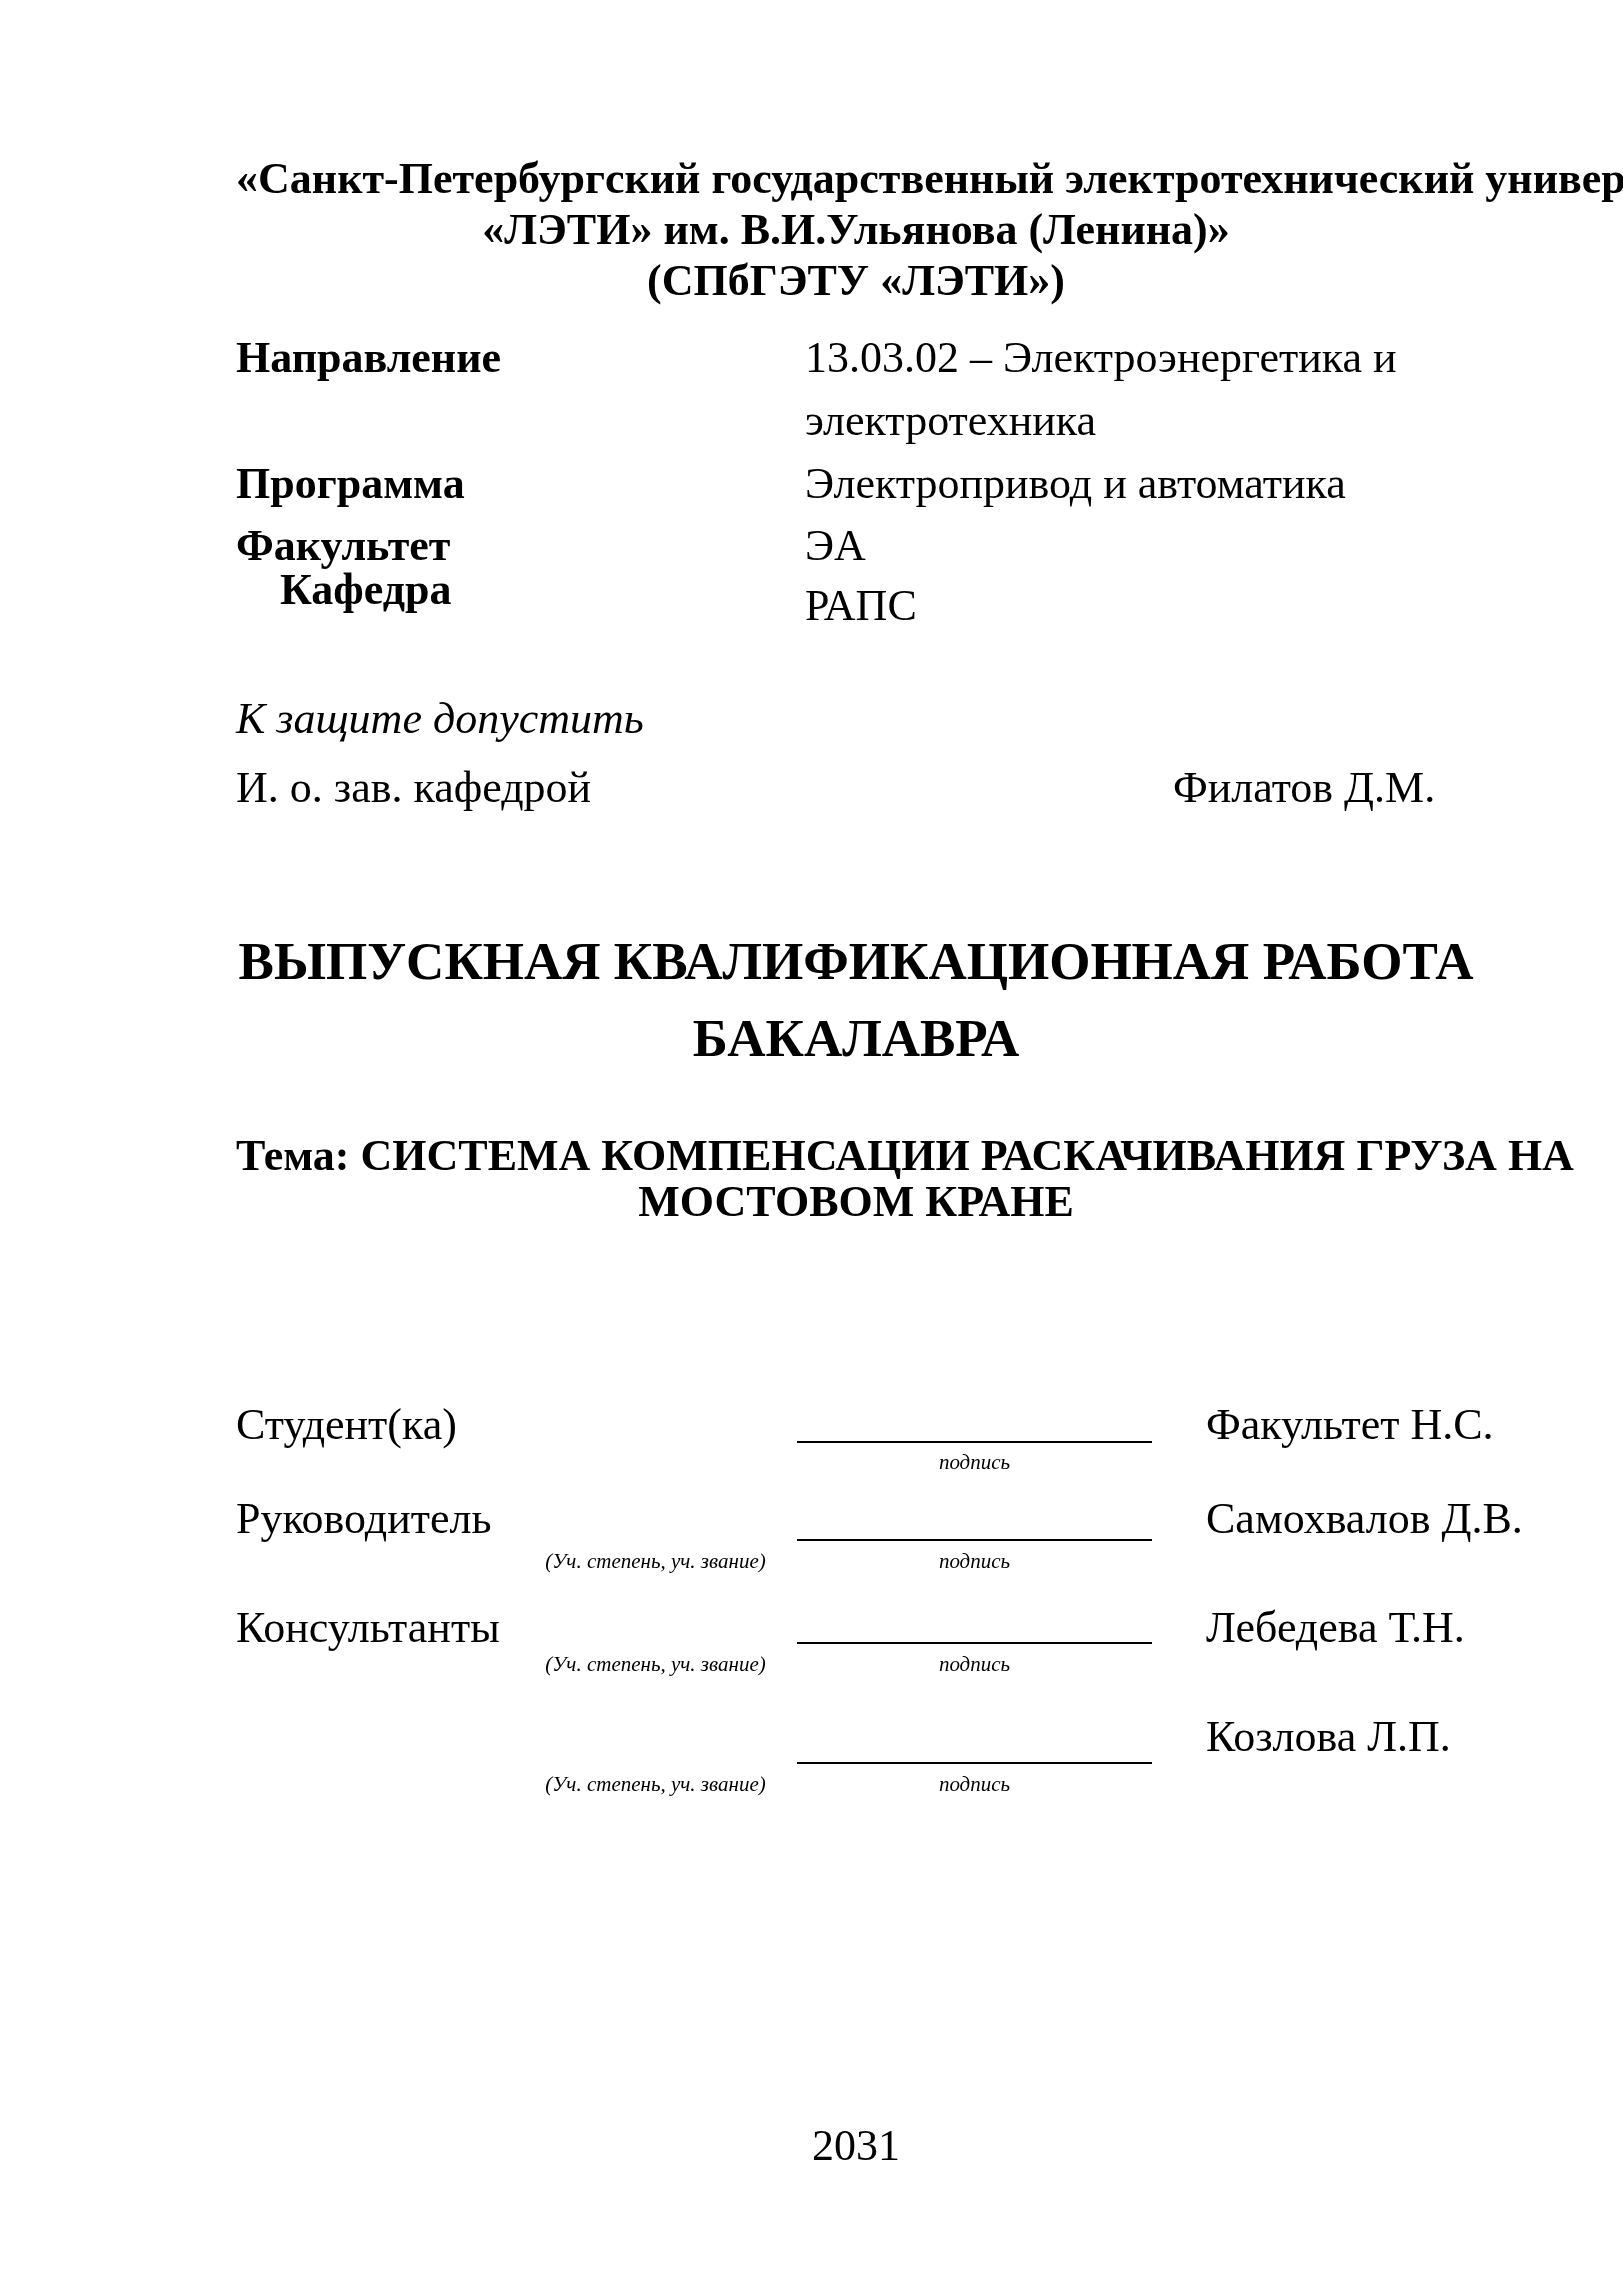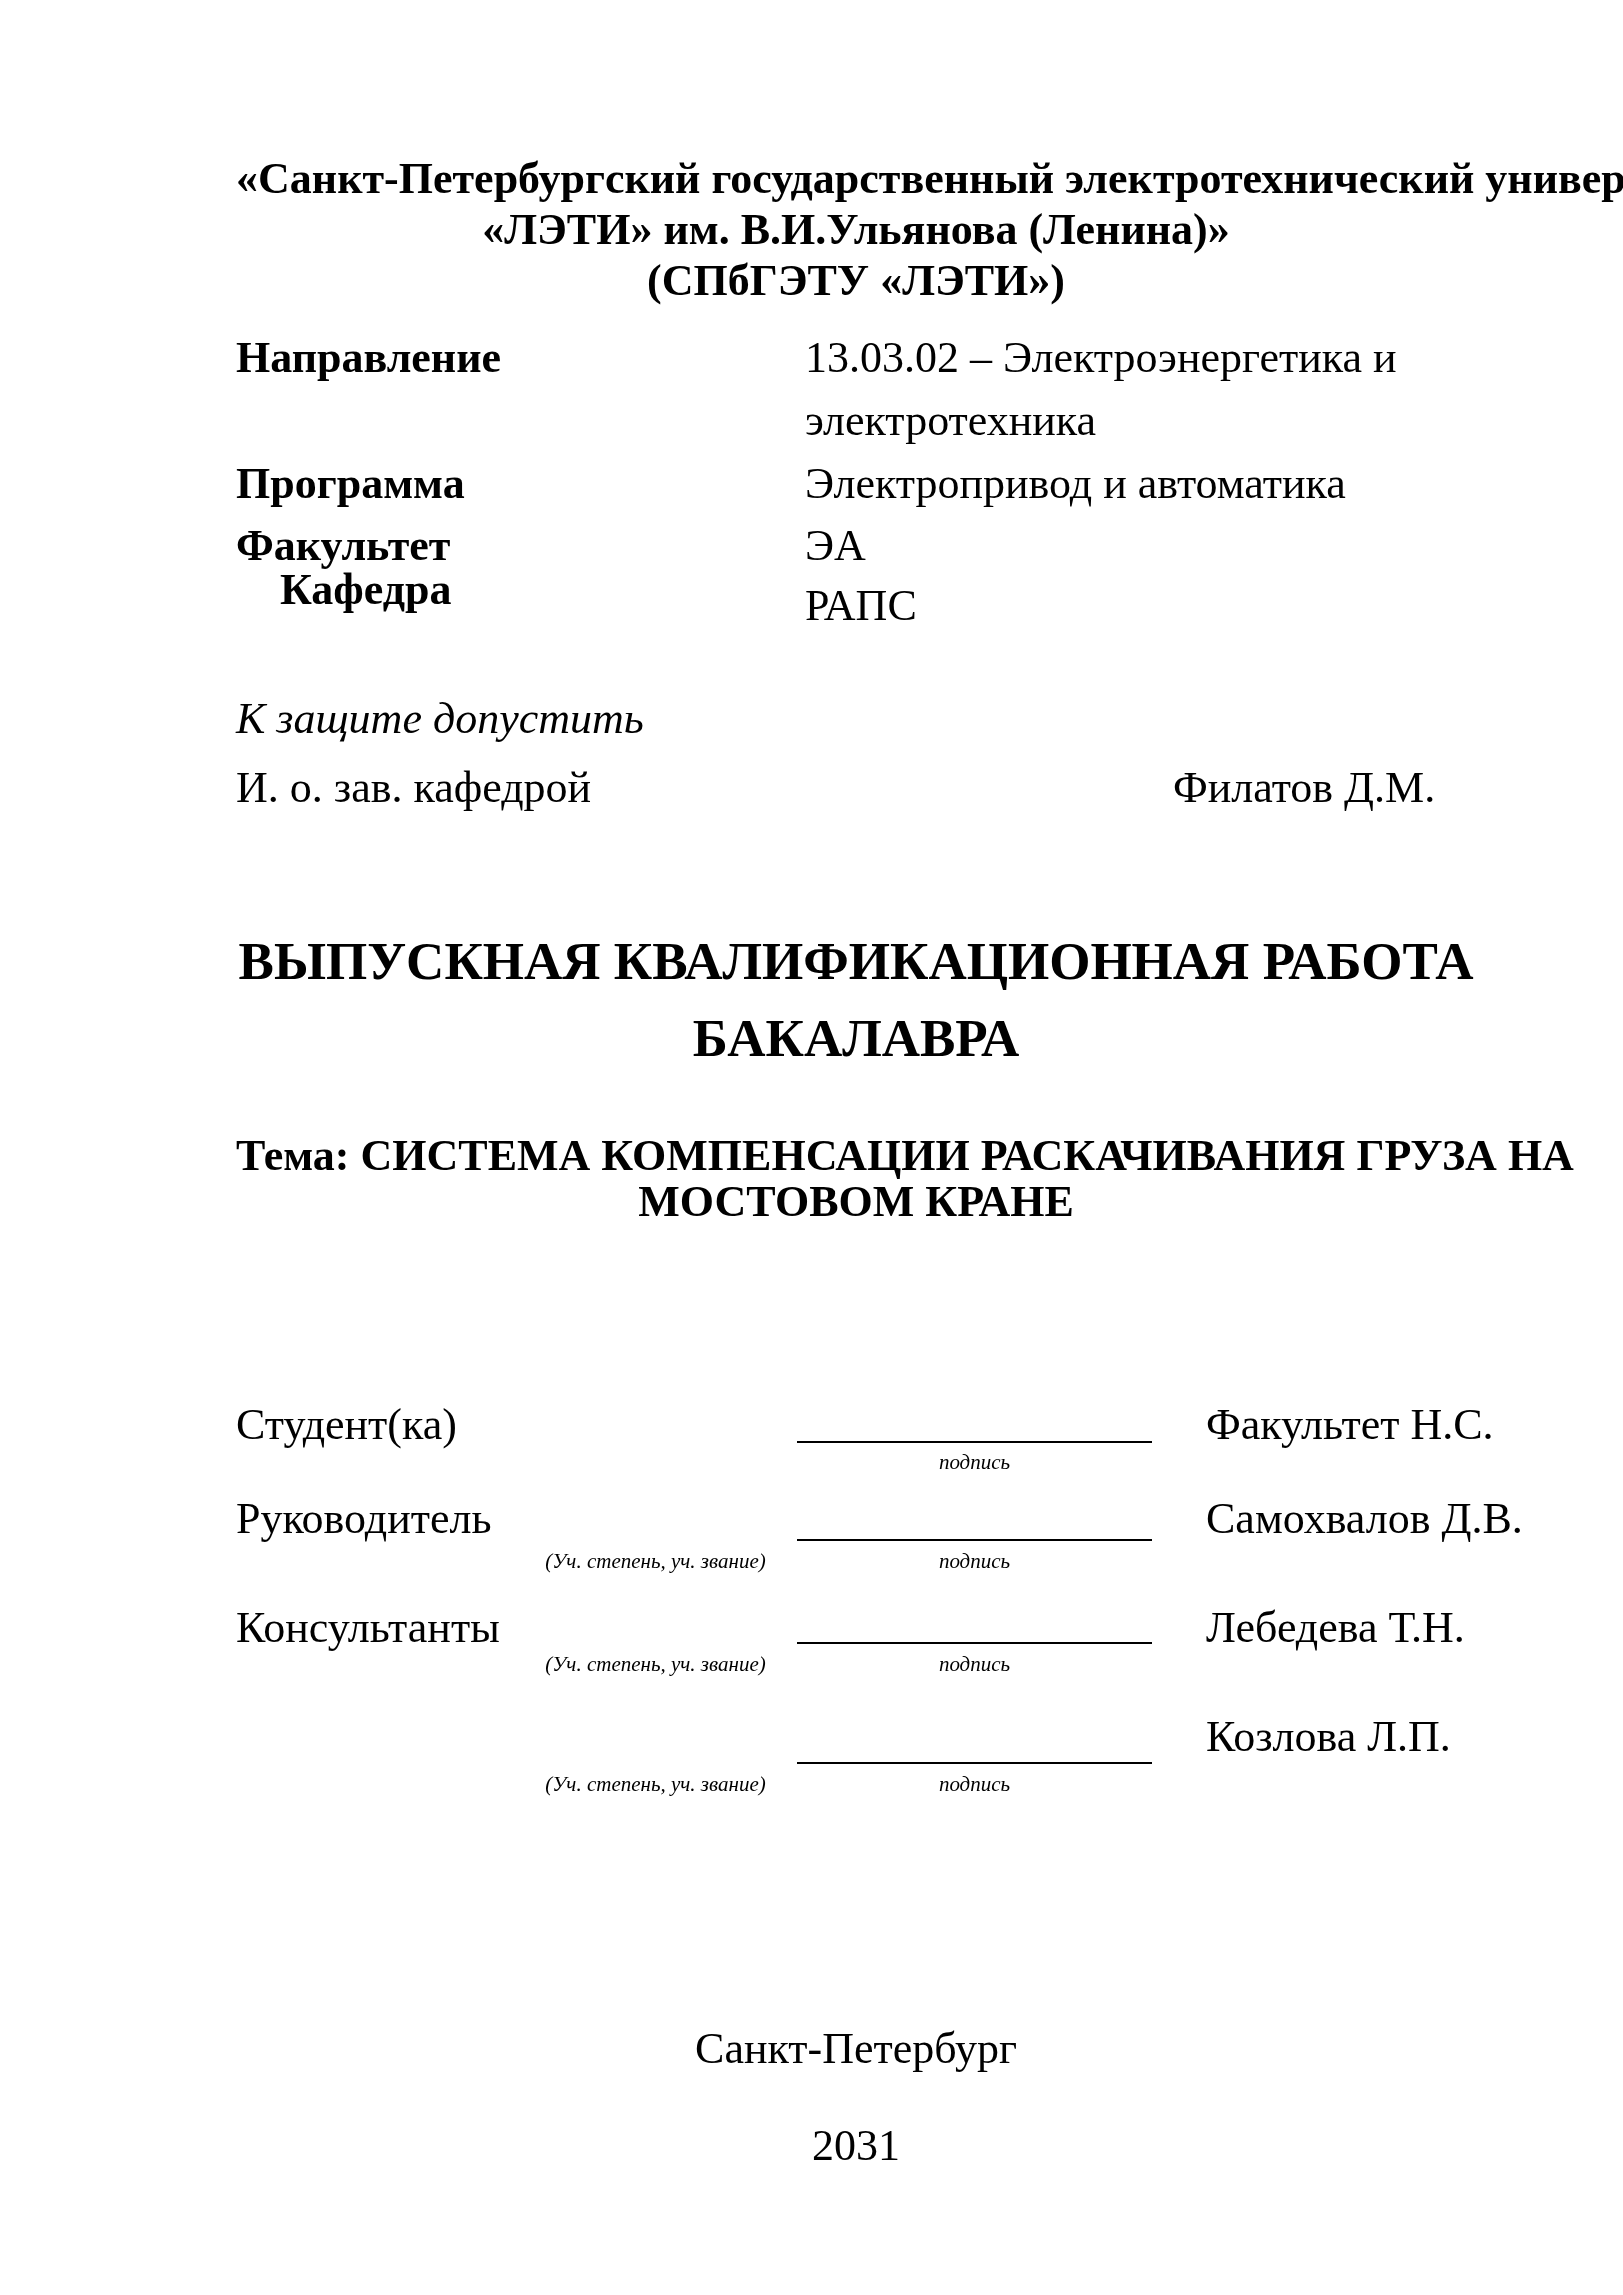--- a/index.html
+++ b/index.html
@@ -104,7 +104,6 @@
     <div class="abs sig-note degree" style="top:1770px;">(Уч. степень, уч. звание)</div>
     <div class="abs sig-note podpis" style="top:1770px;">подпись</div>
 
-    <div class="abs center fs-body" style="top:2023px;">Санкт-Петербург</div>
     <div class="abs center fs-body" style="top:2120px;">2031</div>
 
   </div>

